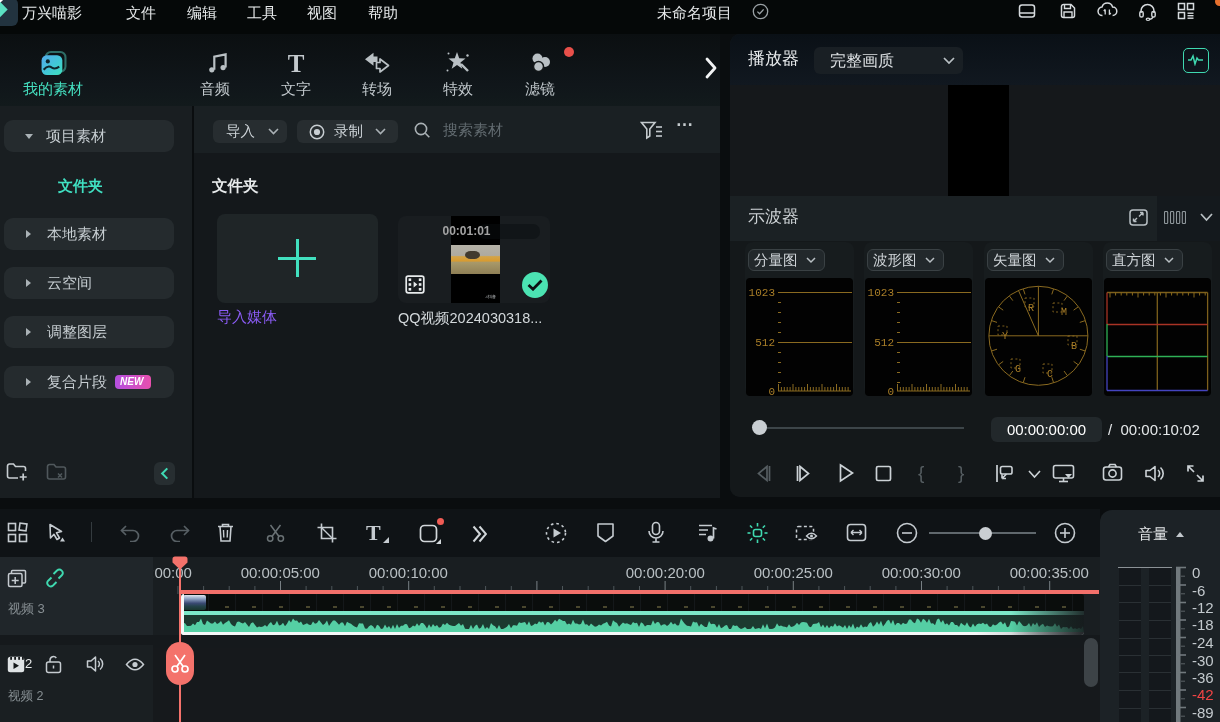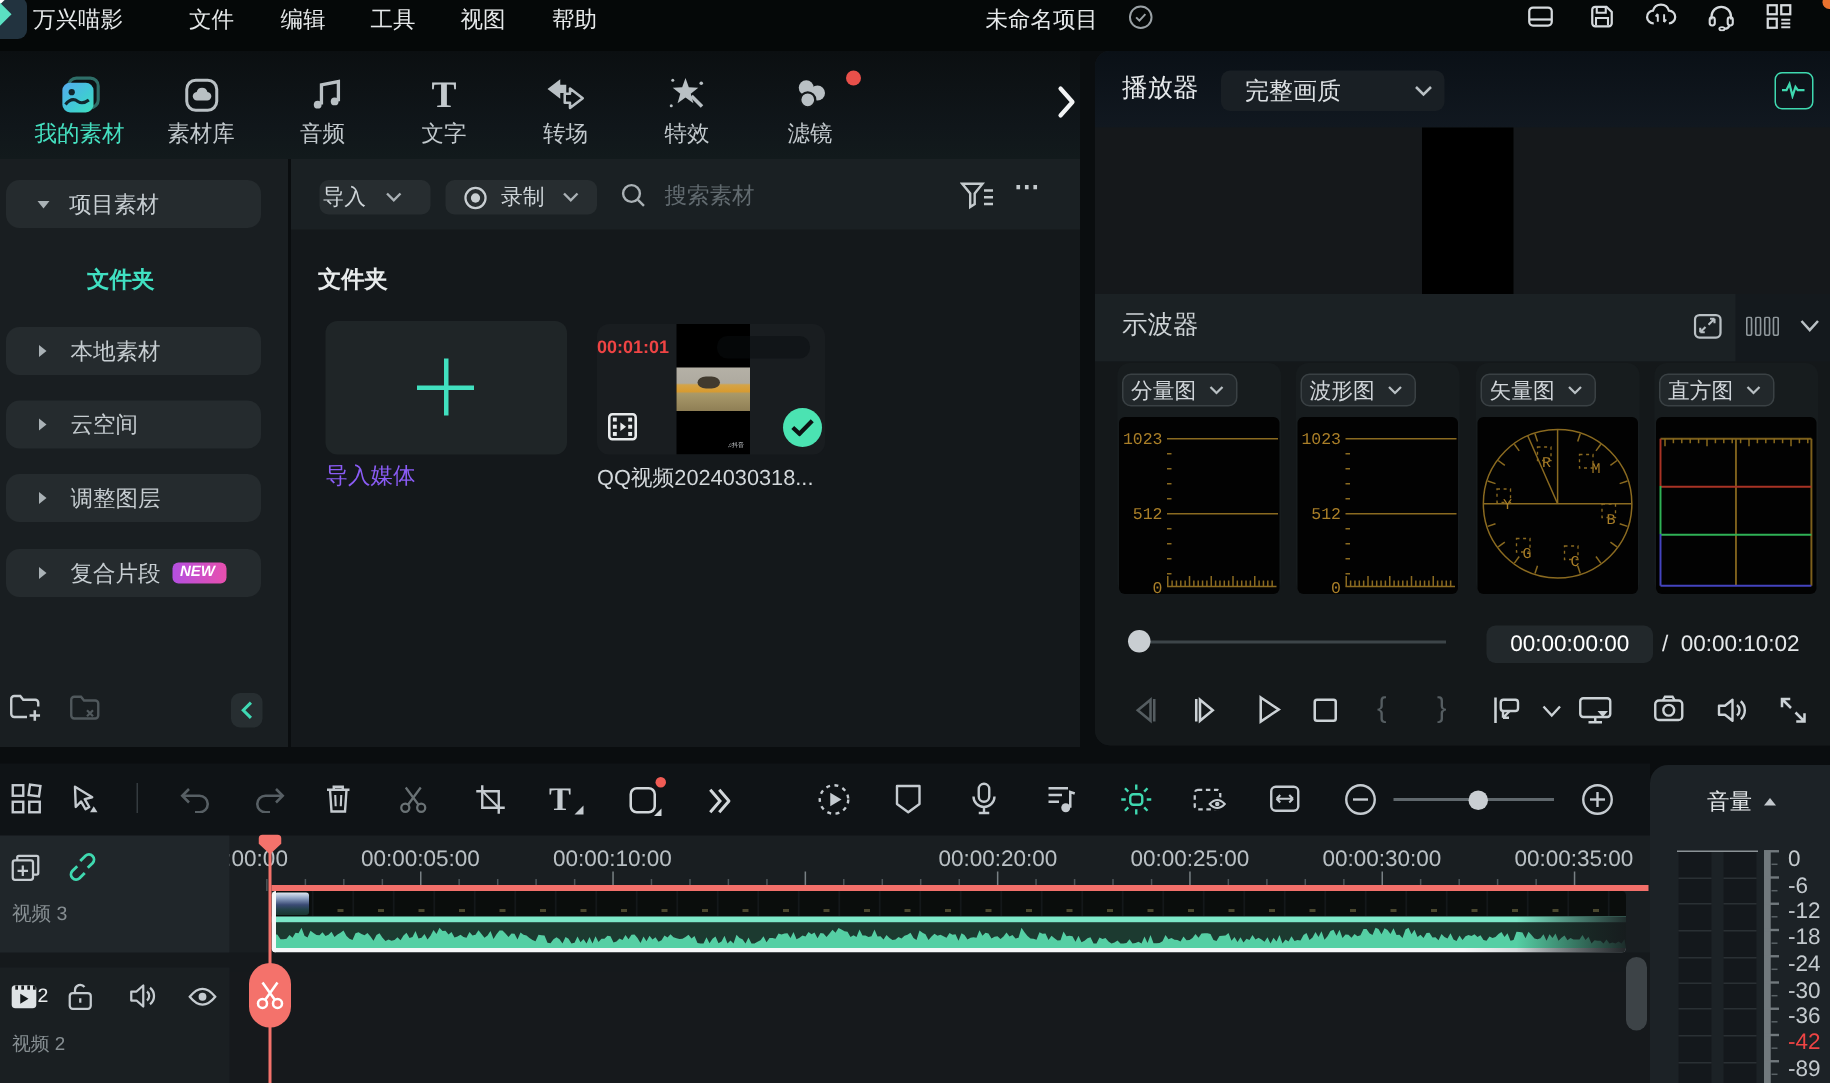--- a/index.html
+++ b/index.html
@@ -129,15 +129,6 @@
       </svg>
     </div>
     <div class="tlabel">我的素材</div>
-  </div>
-  <div class="tab" style="left:94px;">
-    <div class="ticon">
-      <svg width="25" height="25" viewBox="0 0 25 25">
-        <rect x="2.5" y="2.5" width="20" height="20" rx="6" fill="none" stroke="#b9c0c4" stroke-width="2"></rect>
-        <path d="M9.5 16 a2.8 2.8 0 0 1-0.4-5.6 a3.7 3.7 0 0 1 7.2 0 a2.8 2.8 0 0 1-0.4 5.6 Z" fill="#b9c0c4"></path>
-      </svg>
-    </div>
-    <div class="tlabel">素材库</div>
   </div>
   <div class="tab" style="left:175px;">
     <div class="ticon">

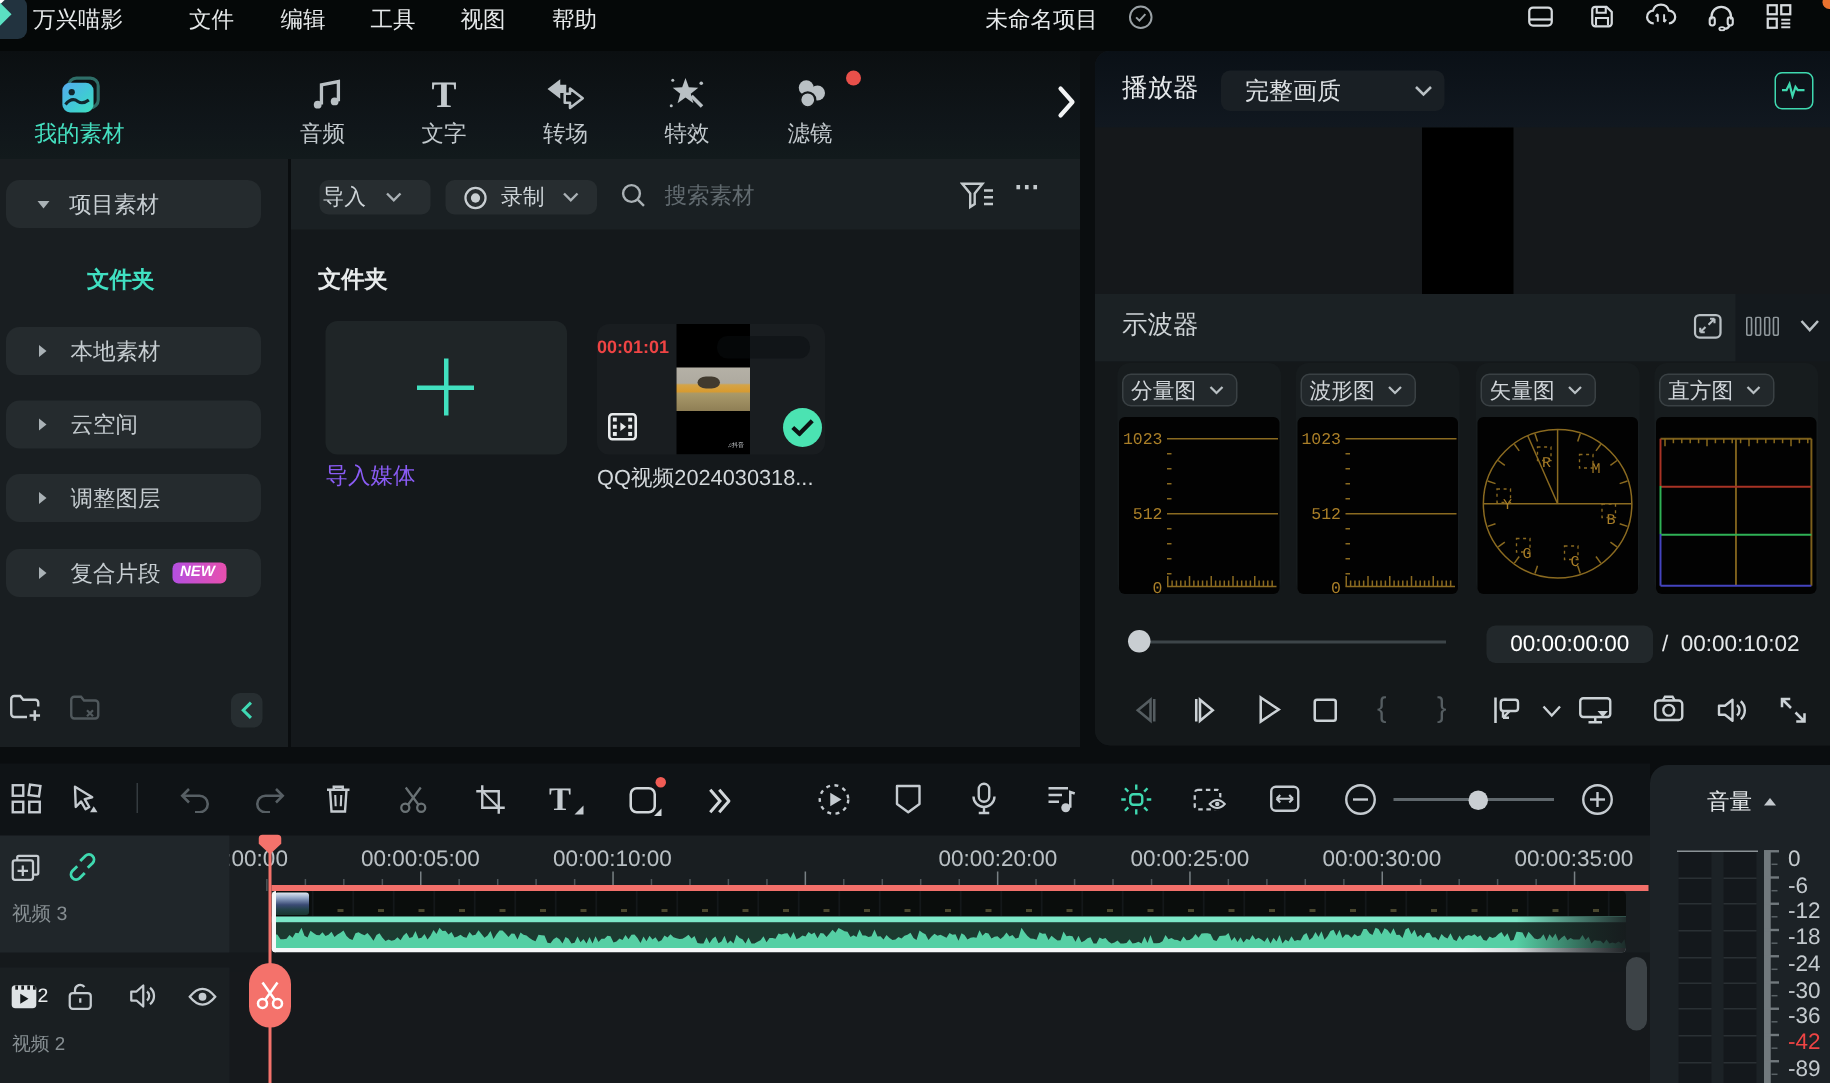--- a/index.html
+++ b/index.html
@@ -210,7 +210,7 @@
 <div class="abs" id="midpanel">
   <div id="midtool">
     <div class="mbtn" style="left:19px;width:74px;">
-      <span style="margin-left:2px;">导入</span>
+      <span style="margin-left:13px;">导入</span>
       <svg style="margin-left:13px;" width="11" height="7" viewBox="0 0 11 7">
           <path d="M1 1 L5.5 5.5 L10 1" fill="none" stroke="#aab1b5" stroke-width="1.6"></path>
         </svg>

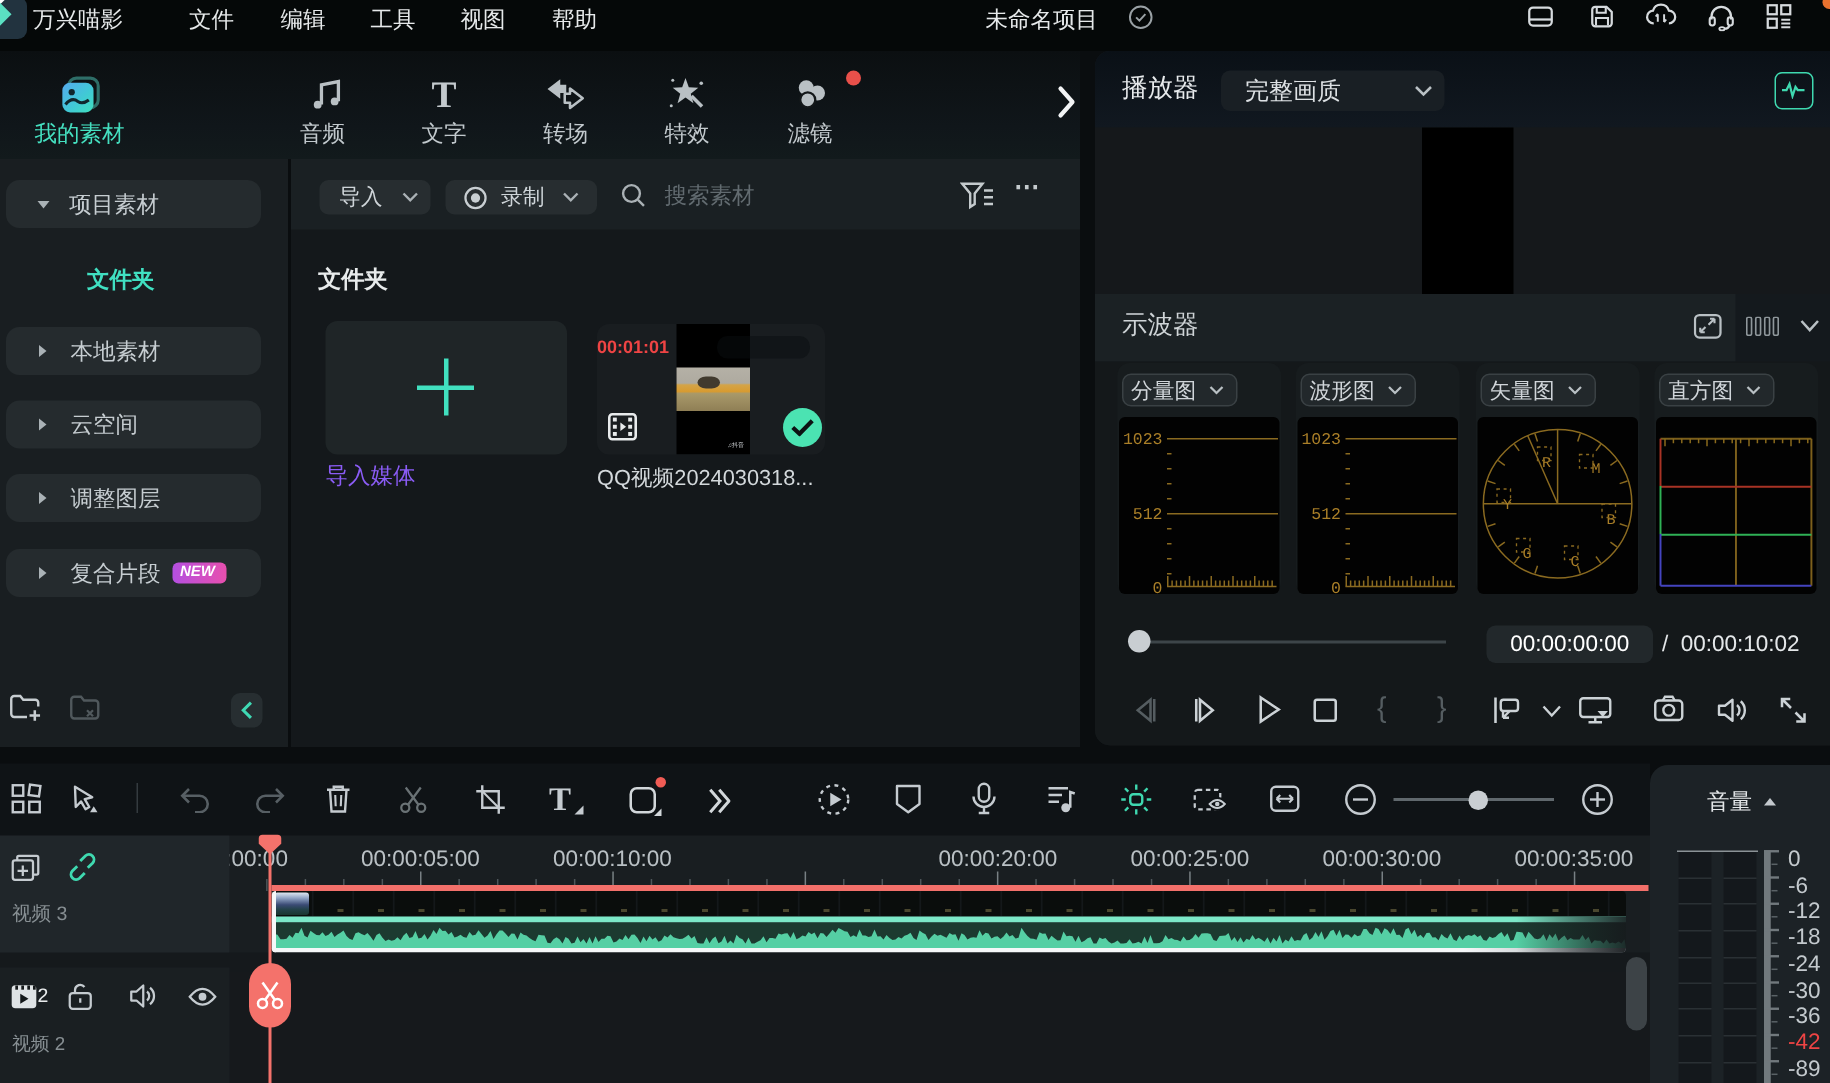--- a/index.html
+++ b/index.html
@@ -255,7 +255,7 @@
     </div>
     <div class="abs" style="left:87px;top:78px;font-size:4px;color:#cfd3d6;">♫抖音</div>
     <div class="abs" style="left:80px;top:8px;width:62px;height:15px;background:rgba(10,13,15,.5);border-radius:7px;"></div>
-    <div class="abs" style="left:0;top:8px;width:137px;text-align:left;font-size:12px;font-weight:bold;color:#ef4444;">00:01:01</div>
+    <div class="abs" style="left:0;top:8px;width:137px;text-align:center;font-size:12px;font-weight:bold;color:#a3a3a3;">00:01:01</div>
     <svg class="abs" style="left:7px;top:59px;" width="20" height="19" viewBox="0 0 20 19">
       <rect x="1.2" y="1.2" width="17.6" height="16.6" rx="2" fill="none" stroke="#e8ebec" stroke-width="1.7"></rect>
       <rect x="3.6" y="3.4" width="2.6" height="2.6" fill="#e8ebec"></rect>

